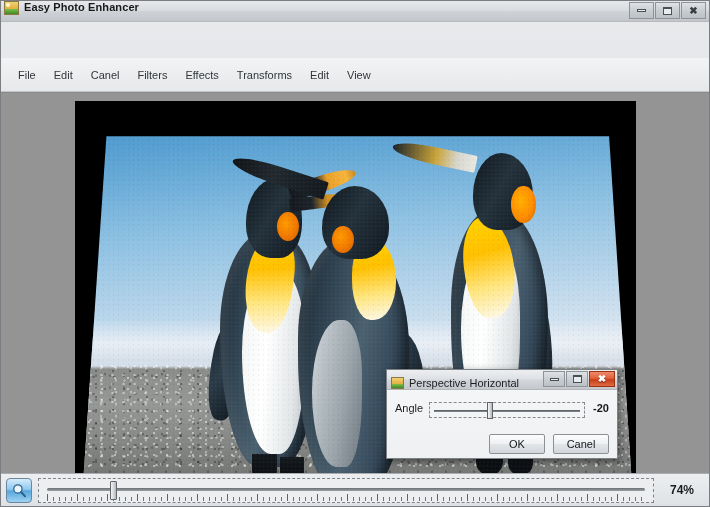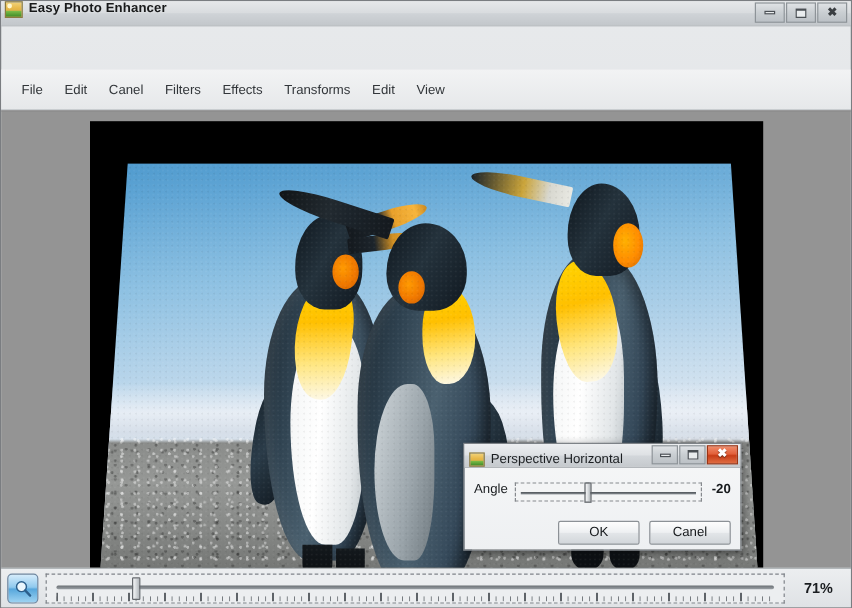--- a/index.html
+++ b/index.html
@@ -359,7 +359,7 @@
   #angle-value { font-size: 11px; font-weight: bold; color:#15181b; width: 24px; flex:none; text-align:right; }
   #dlg-buttons { position:absolute; right: 8px; bottom: 4px; display:flex; gap: 8px; }
   .dlg-push {
-    width: 68px; height: 20px;
+    width: 56px; height: 20px;
     font-size: 11px; color:#15181b;
     background: linear-gradient(180deg,#fdfdfd 0%,#eef0f2 48%,#e2e5e8 52%,#d2d6da 100%);
     border: 1px solid #8c9196;

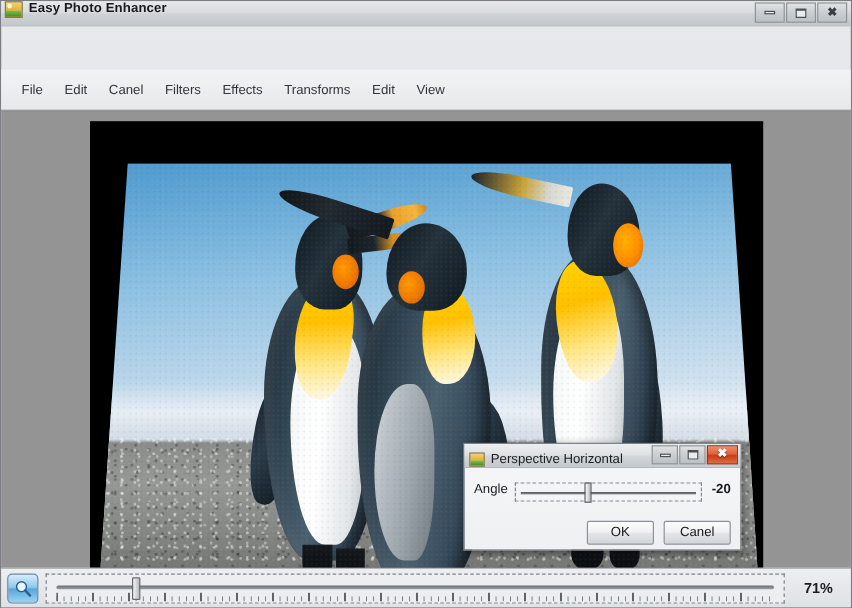--- a/index.html
+++ b/index.html
@@ -496,7 +496,7 @@
       <div class="z-ticks"></div>
       <div class="z-thumb" style="left: 11.5%;"></div>
     </div>
-    <div id="zoom-value">71%</div>
+    <div id="zoom-value">74%</div>
   </div>
 
 </div>

